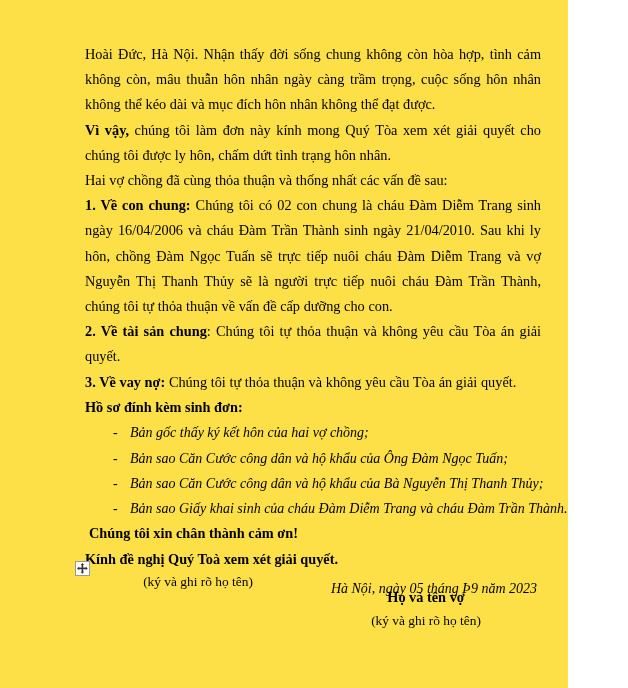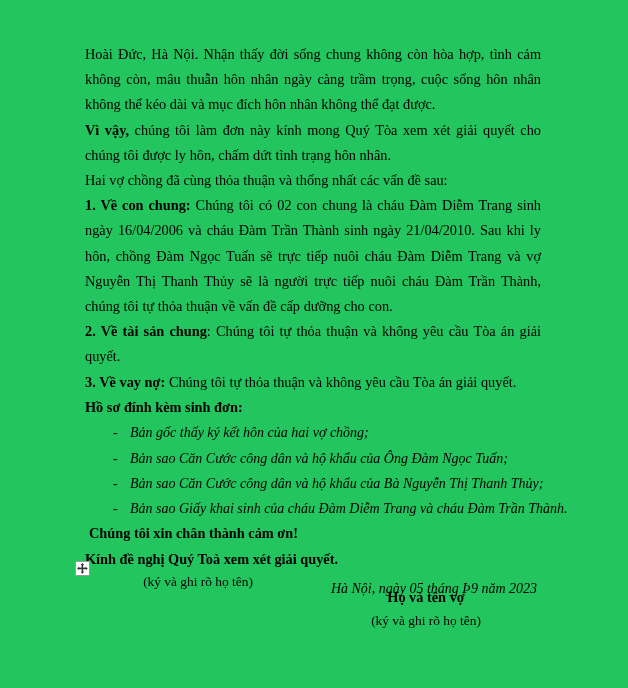--- a/index.html
+++ b/index.html
@@ -19,9 +19,9 @@
 
   #page {
     position: relative;
-    width: 628px;
+    width: 568px;
     height: 688px;
-    background: #22c55e;
+    background: #fde047;
   }
 
   

